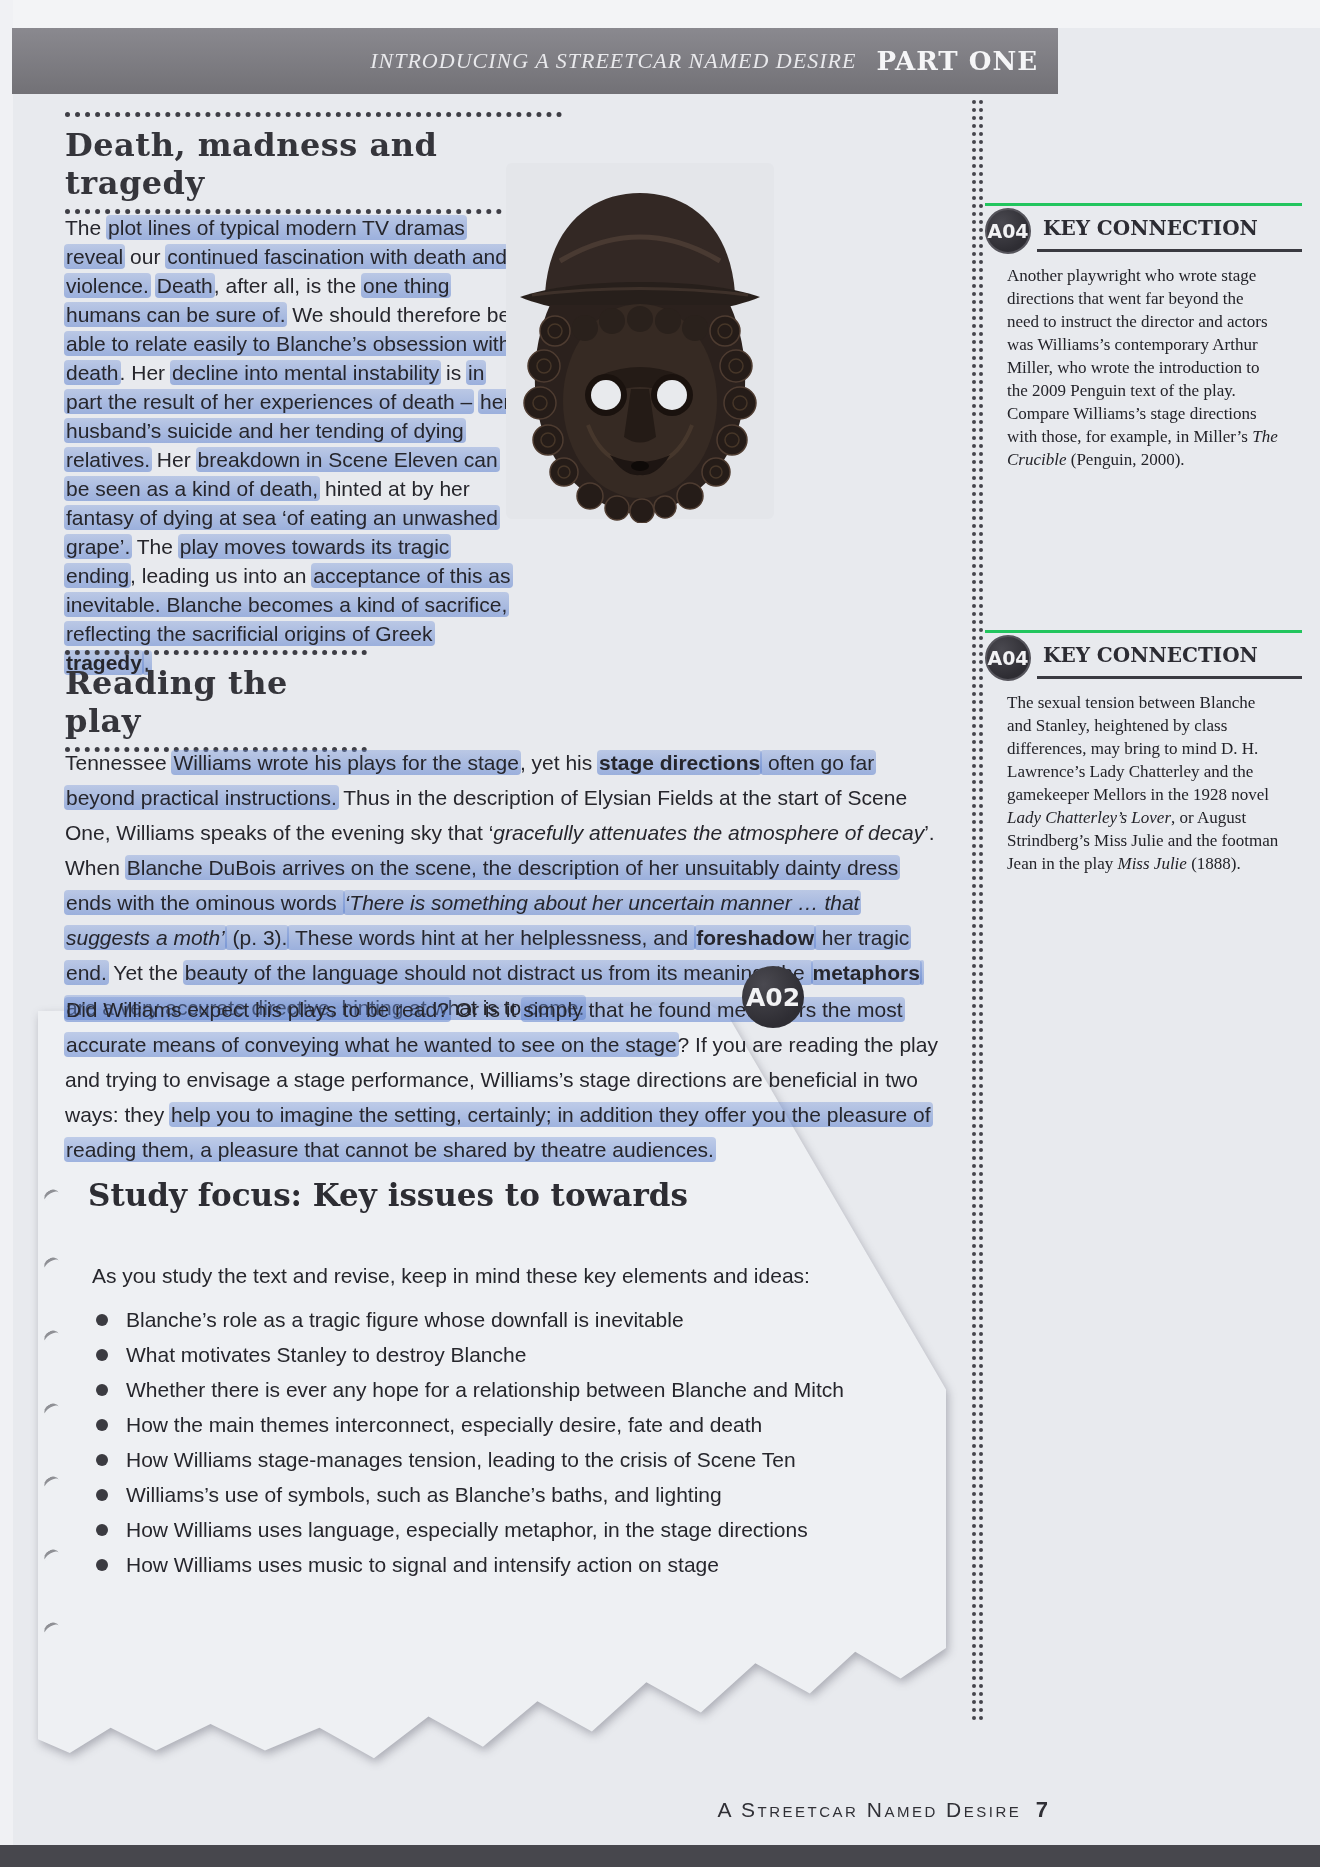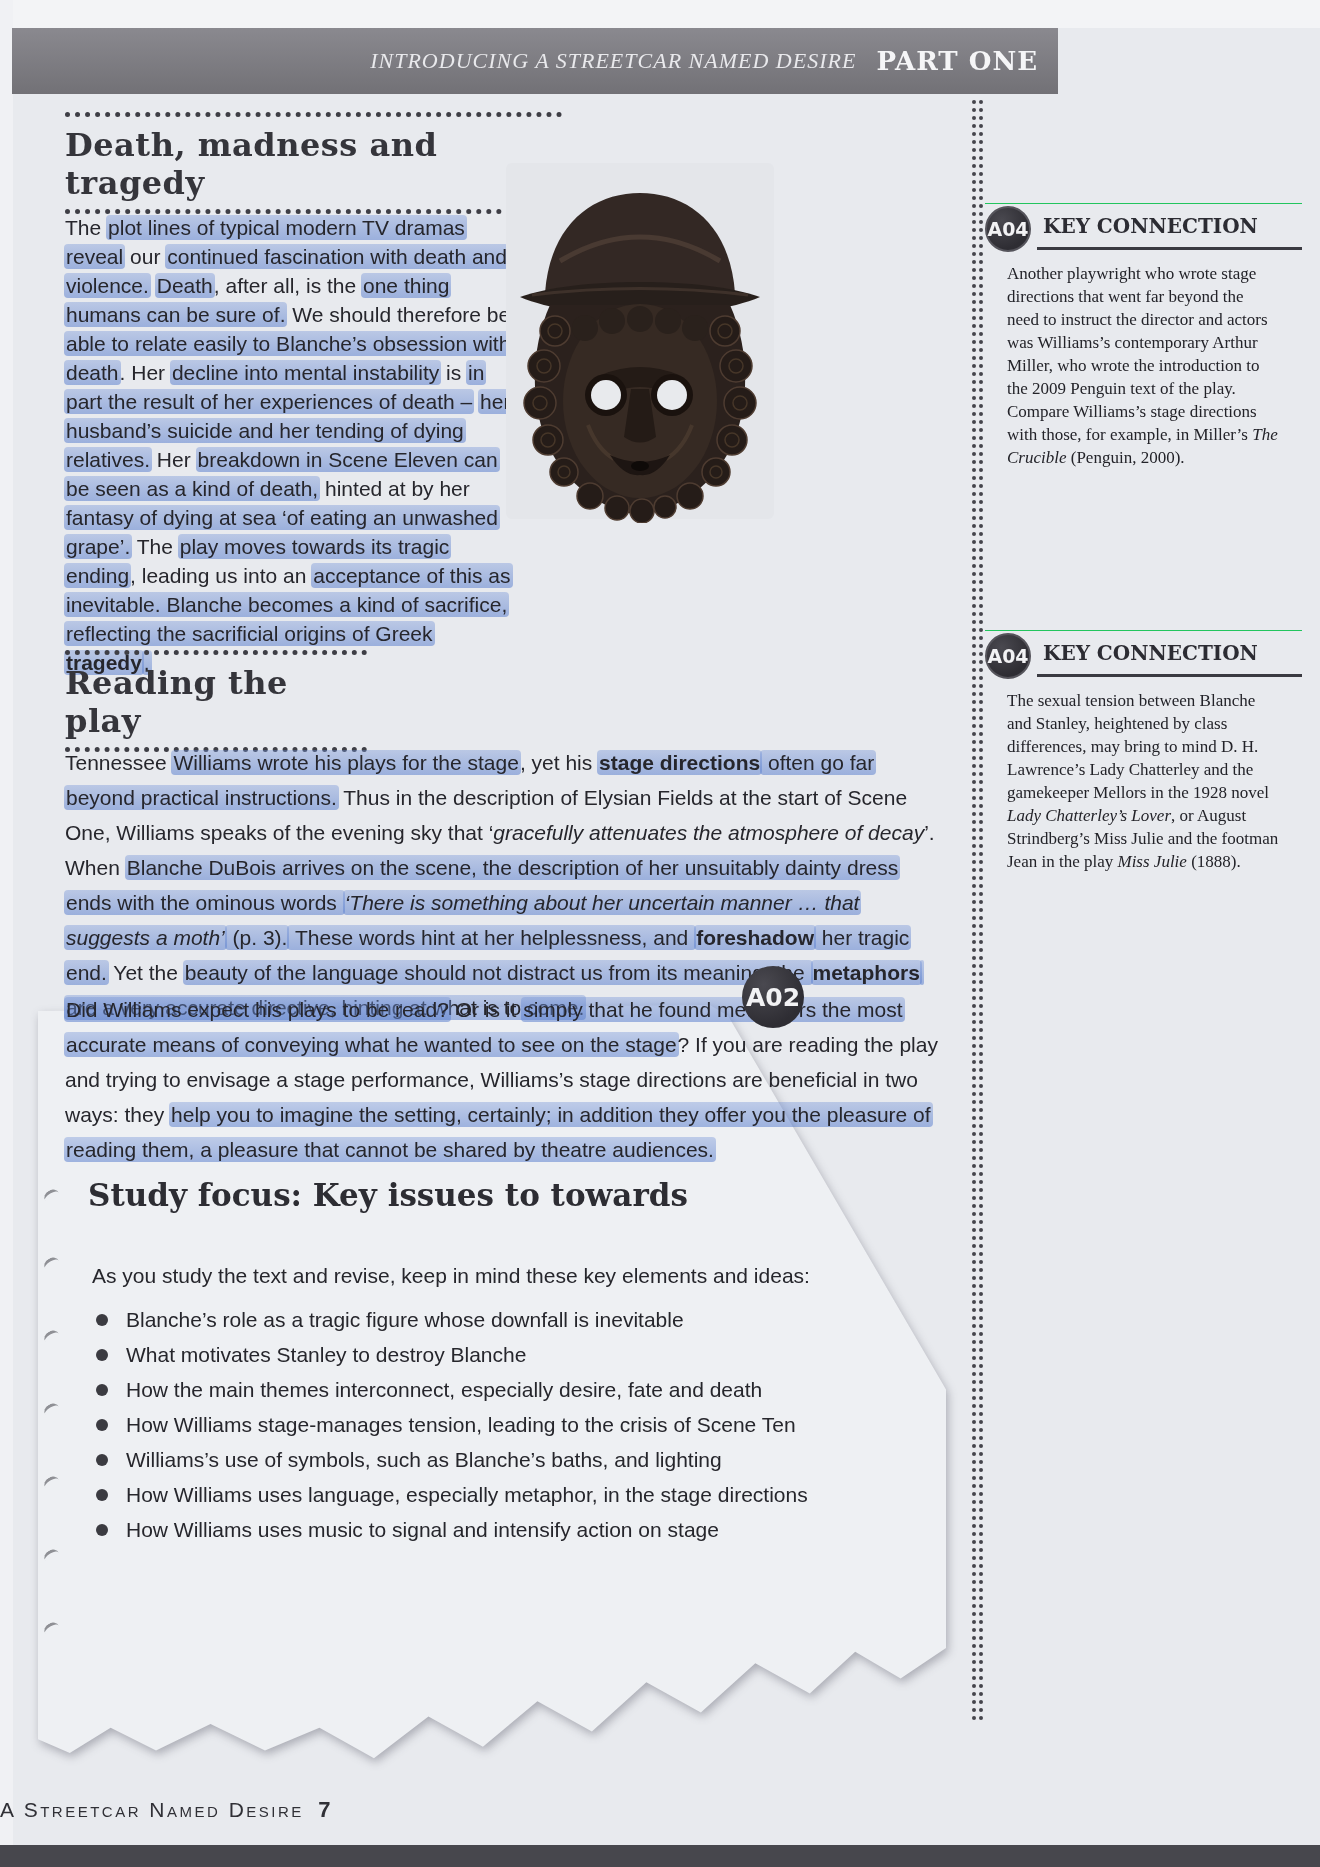--- a/index.html
+++ b/index.html
@@ -70,7 +70,7 @@
     border-left:4px dotted #45454c;border-right:4px dotted #45454c;z-index:2;}
   .kc-box{position:absolute;left:985px;width:317px;z-index:2;}
   .kc-1{top:203px;} .kc-2{top:630px;}
-  .kc-header{position:relative;border-top:1px solid #22c55e;padding:10px 0 12px 58px;}
+  .kc-header{position:relative;border-top:3px solid #22c55e;padding:10px 0 12px 58px;}
   .kc-header::after{content:'';position:absolute;left:52px;right:0;bottom:0;
     border-bottom:3px solid #3a3a41;}
   .kc-label{font-family:"DejaVu Serif",serif;font-weight:bold;font-size:20px;color:#2c2c33;}

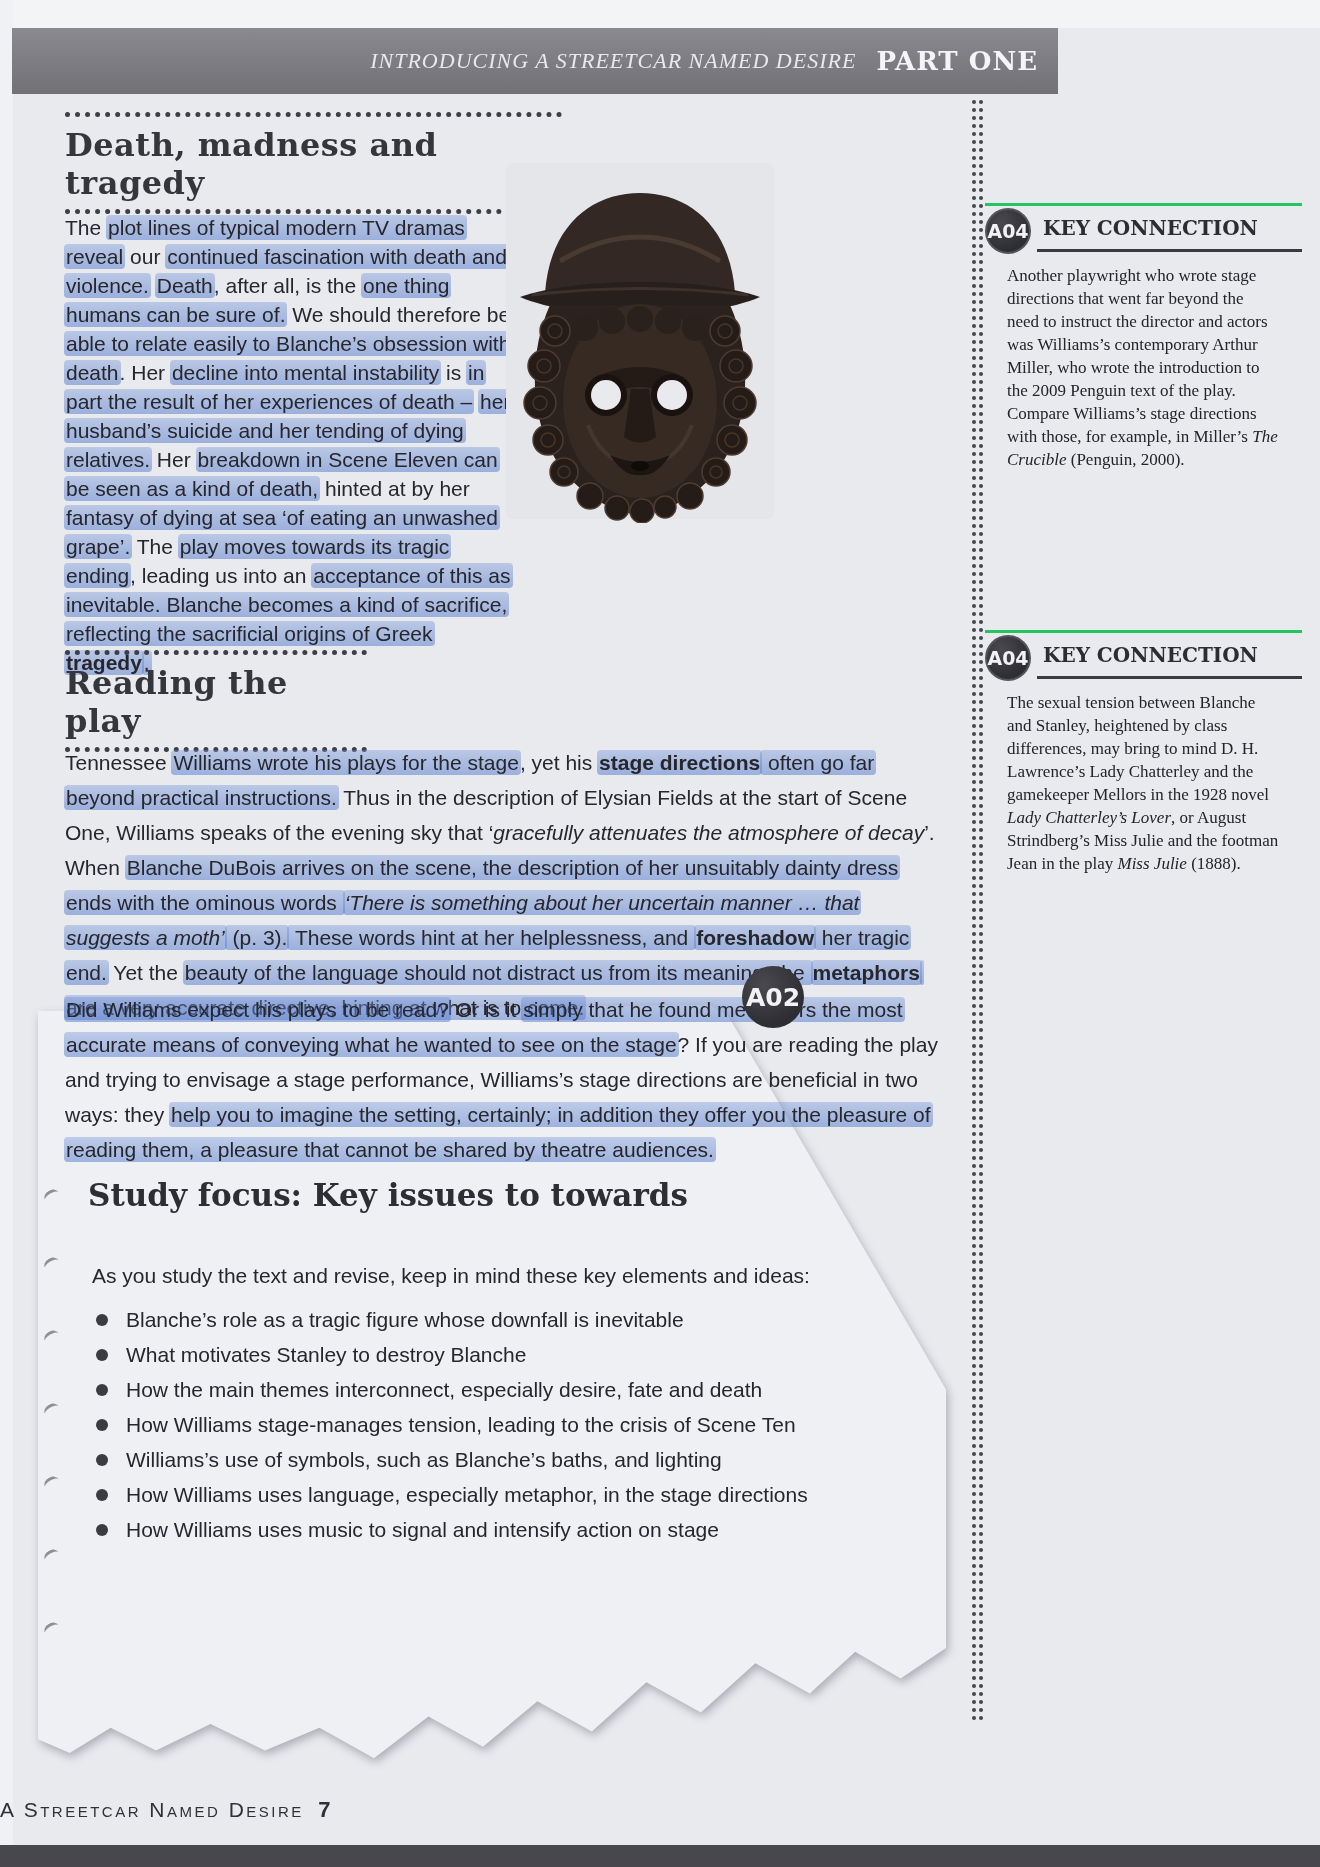--- a/index.html
+++ b/index.html
@@ -179,6 +179,7 @@
     <ul class="study-list">
       <li>Blanche’s role as a tragic figure whose downfall is inevitable</li>
       <li>What motivates Stanley to destroy Blanche</li>
+      <li>Whether there is ever any hope for a relationship between Blanche and Mitch</li>
       <li>How the main themes interconnect, especially desire, fate and death</li>
       <li>How Williams stage-manages tension, leading to the crisis of Scene Ten</li>
       <li>Williams’s use of symbols, such as Blanche’s baths, and lighting</li>

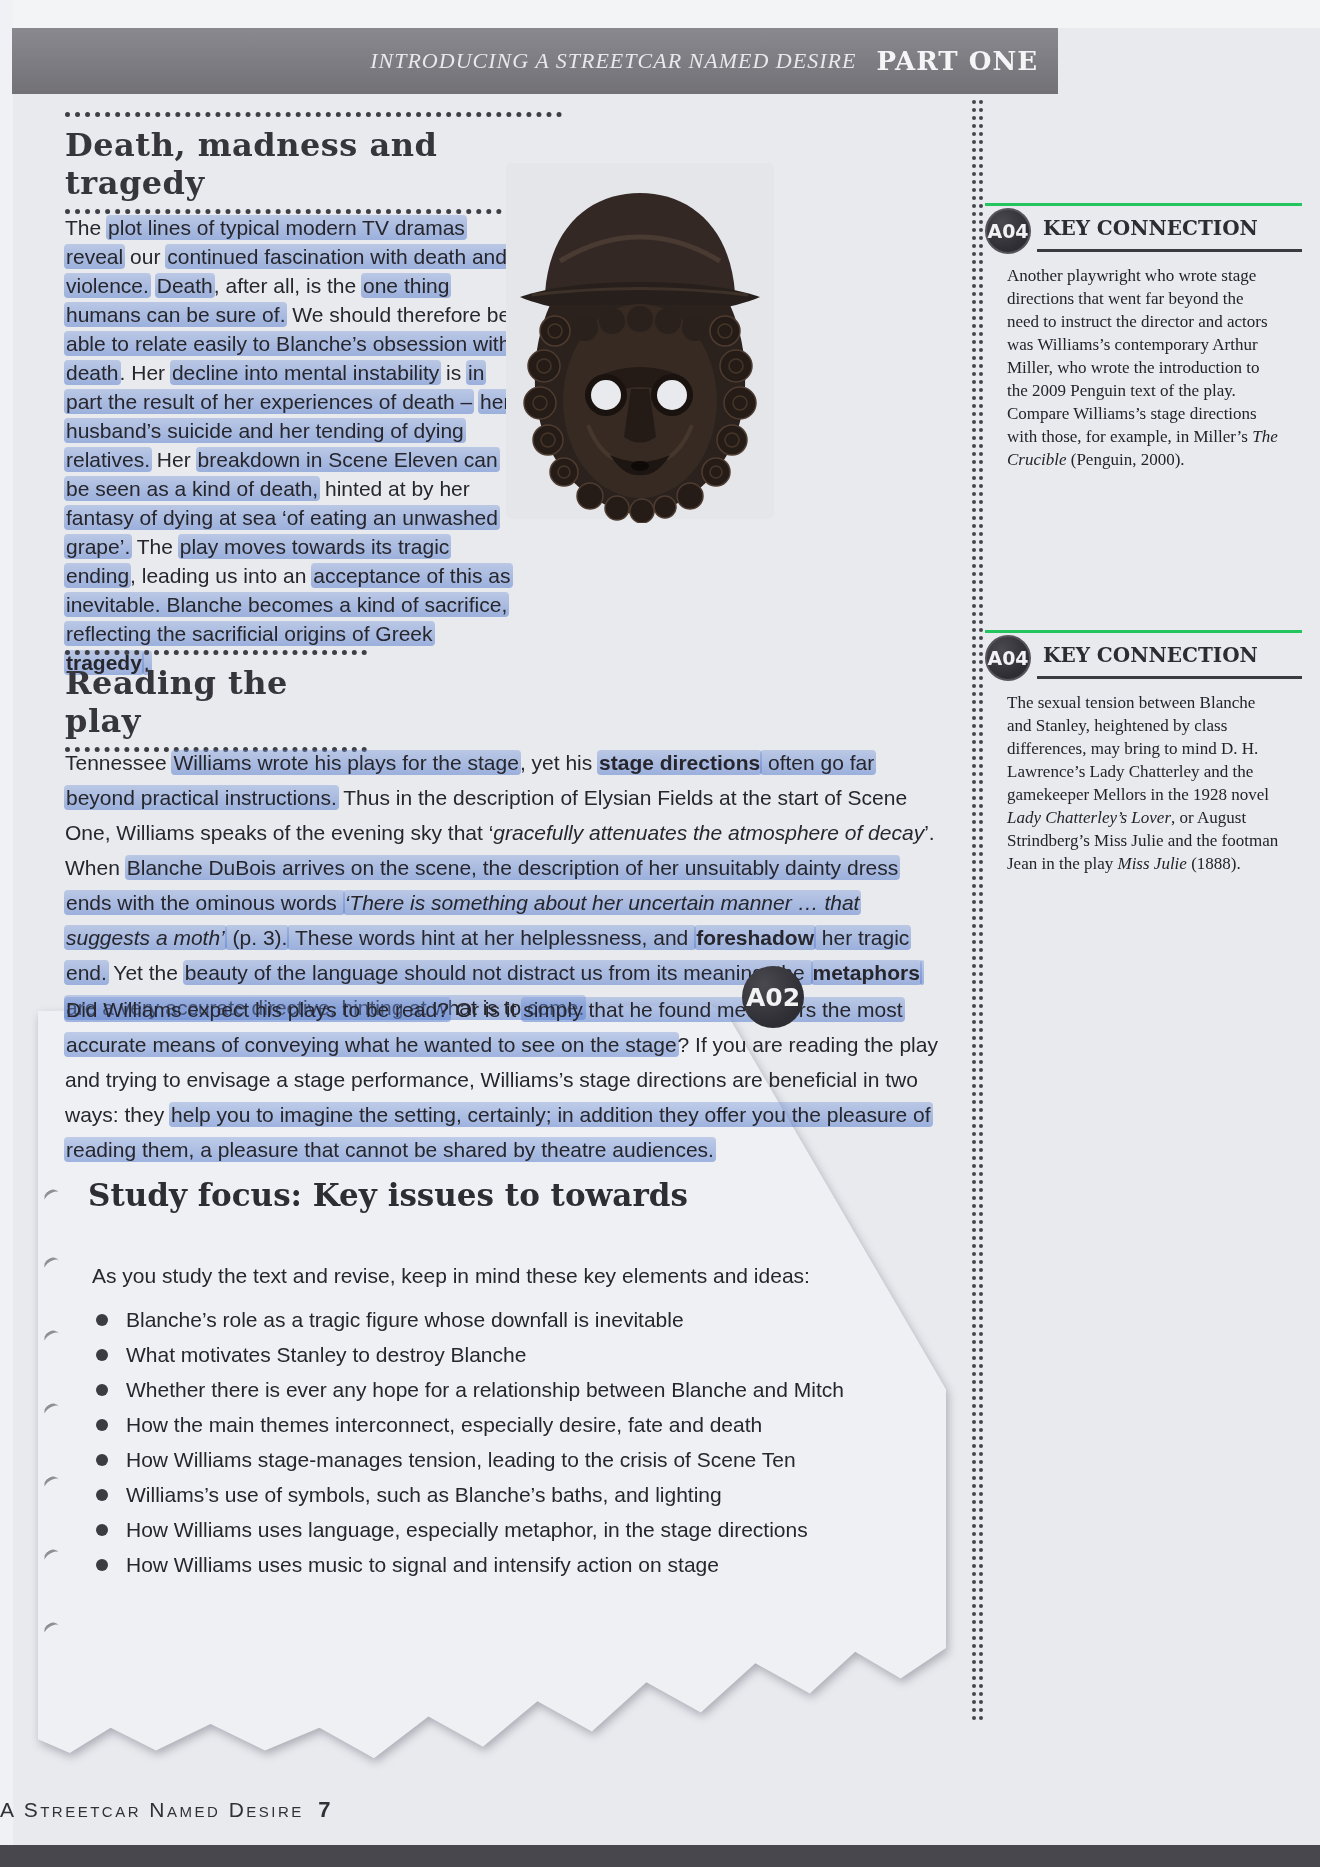--- a/index.html
+++ b/index.html
@@ -78,7 +78,7 @@
     font-size:17px;line-height:23px;color:#232329;}
 
   
-  .footer{position:absolute;top:1797px;left:0;width:1048px;z-index:2;color:#303036;}
+  .footer{position:absolute;top:1797px;left:0;width:1048px;text-align:right;z-index:2;color:#303036;}
   .f-title{font-size:21px;font-variant:small-caps;letter-spacing:2.5px;}
   .f-num{font-weight:bold;font-size:22px;margin-left:10px;}
   .bottom-bar{position:absolute;left:0;top:1845px;width:1320px;height:22px;background:#47474d;z-index:2;}

